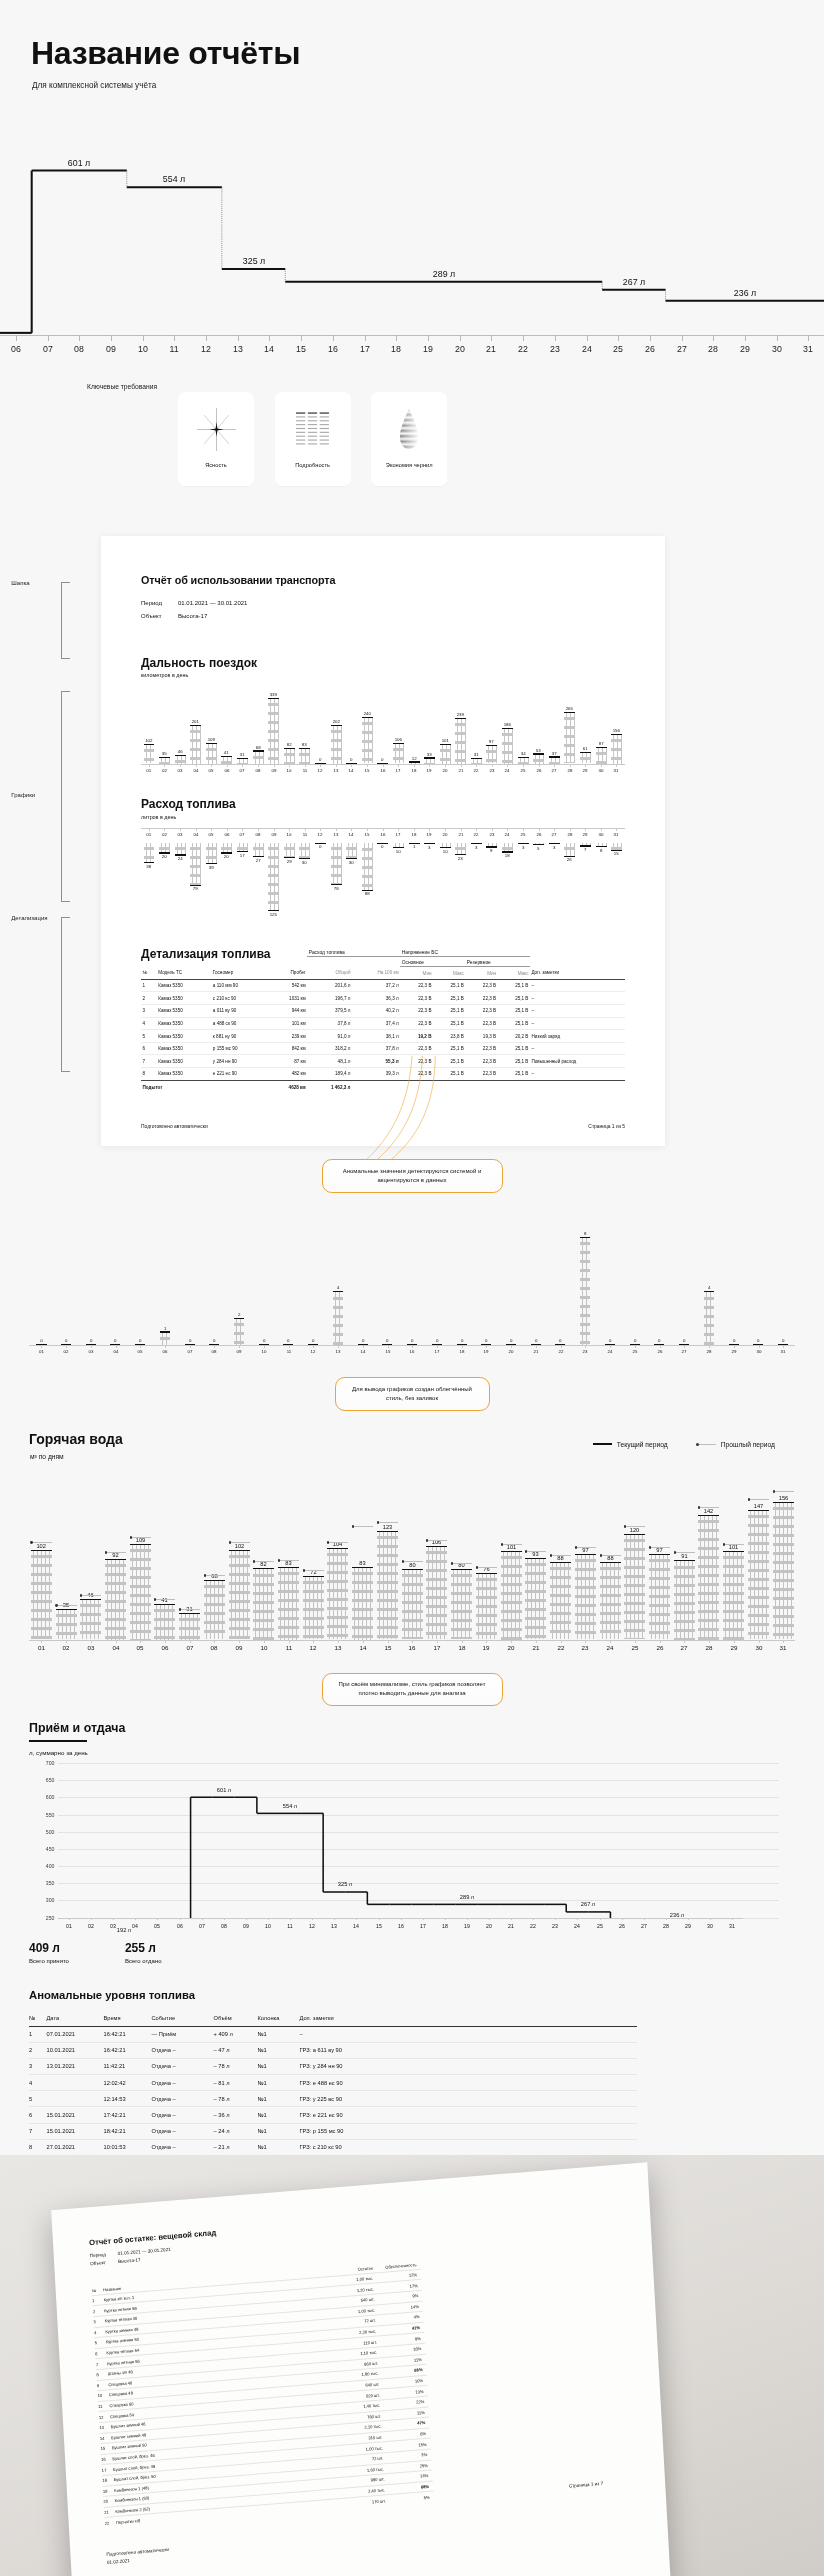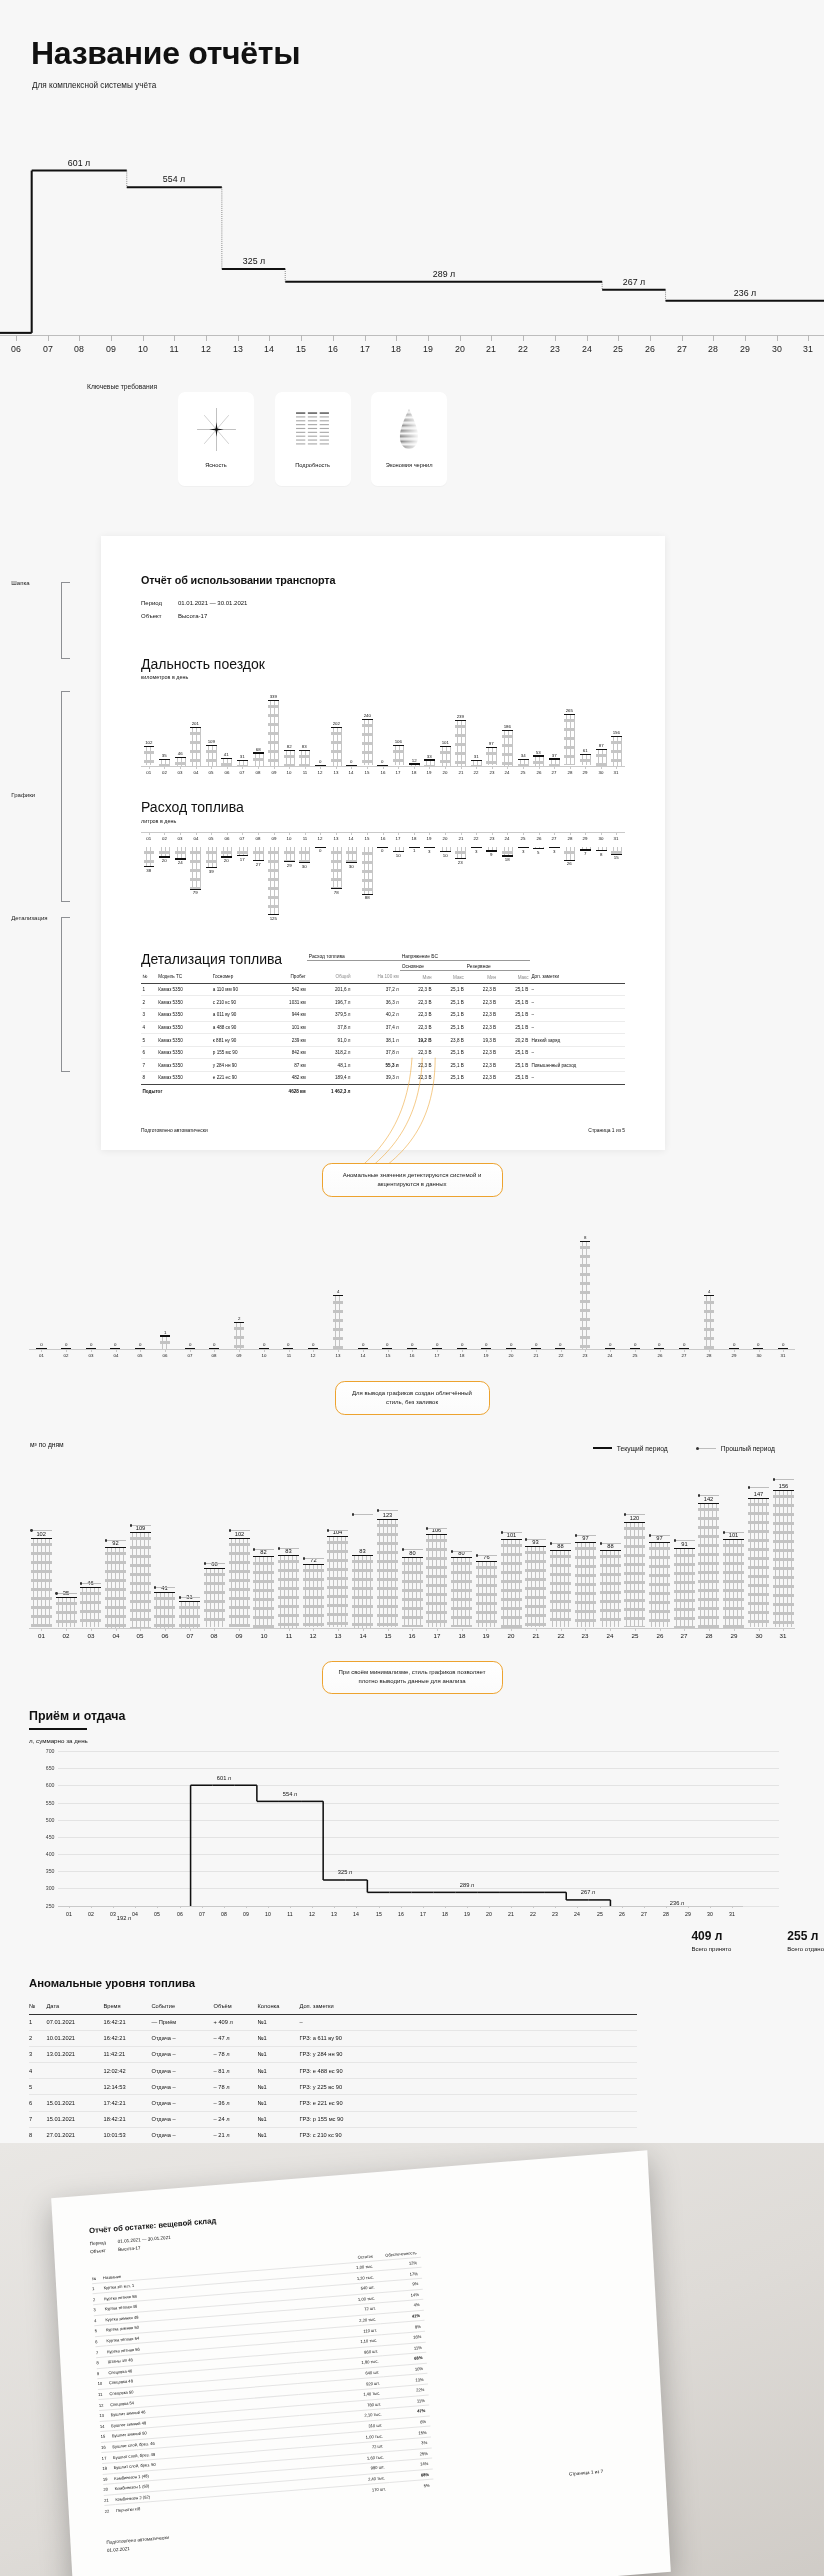--- a/index.html
+++ b/index.html
@@ -83,7 +83,7 @@
   .doc h1 { font-size: 10.8px; font-weight: 700; letter-spacing: -0.1px; }
   .meta { margin-top: 11.3px; font-size: 6px; line-height: 2.05; }
   .meta .k { display: inline-block; width: 37px; color: #111; }
-  .doc h2 { font-size: 14px; font-weight: 400; margin-bottom: 2.6px; }
+  .doc h2 { font-size: 12px; font-weight: 700; margin-bottom: 2.6px; }
   .doc .unit { font-size: 5.4px; color: #111; }
 
   

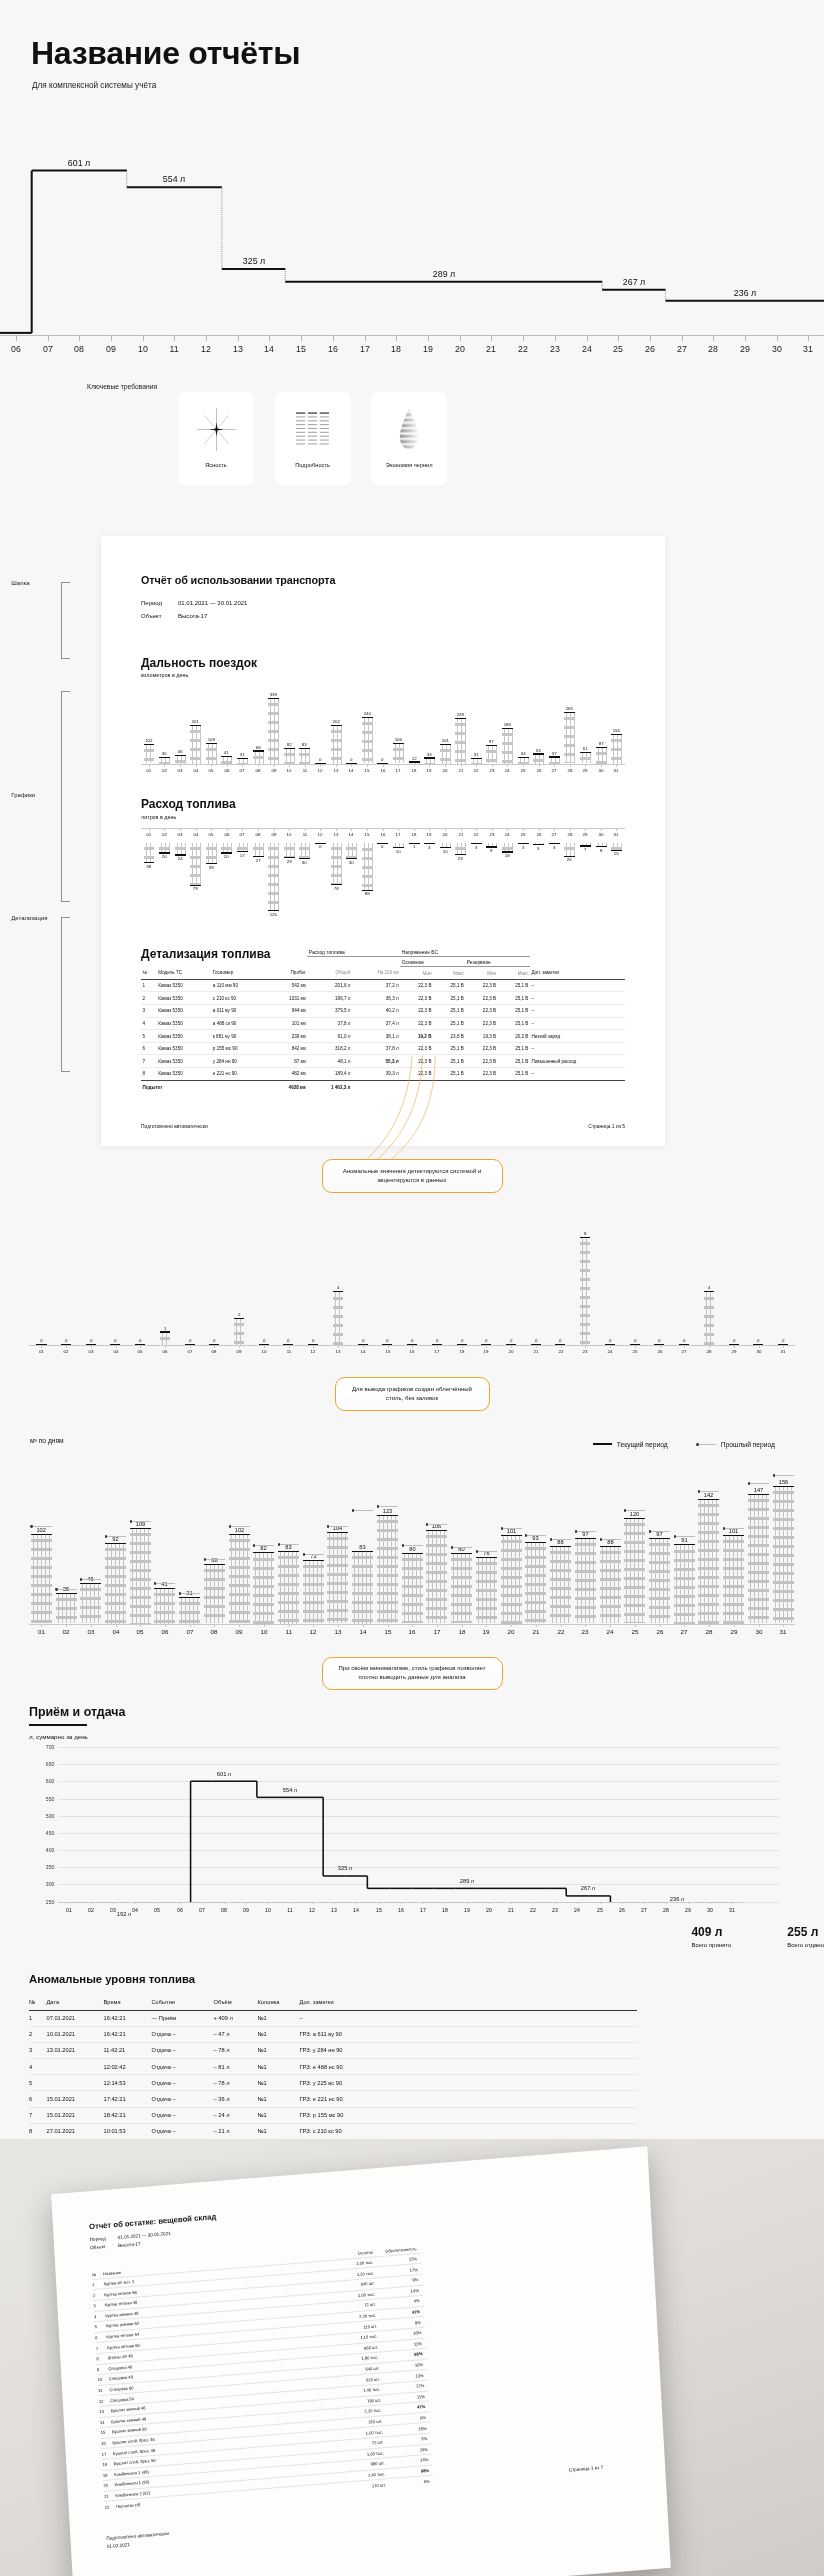--- a/index.html
+++ b/index.html
@@ -1239,6 +1239,7 @@
   </section>
 
   <section class="hw">
+    <h2>Горячая вода</h2>
     <div class="legend">
       <div class="it">
         <span class="lg-cur"></span>

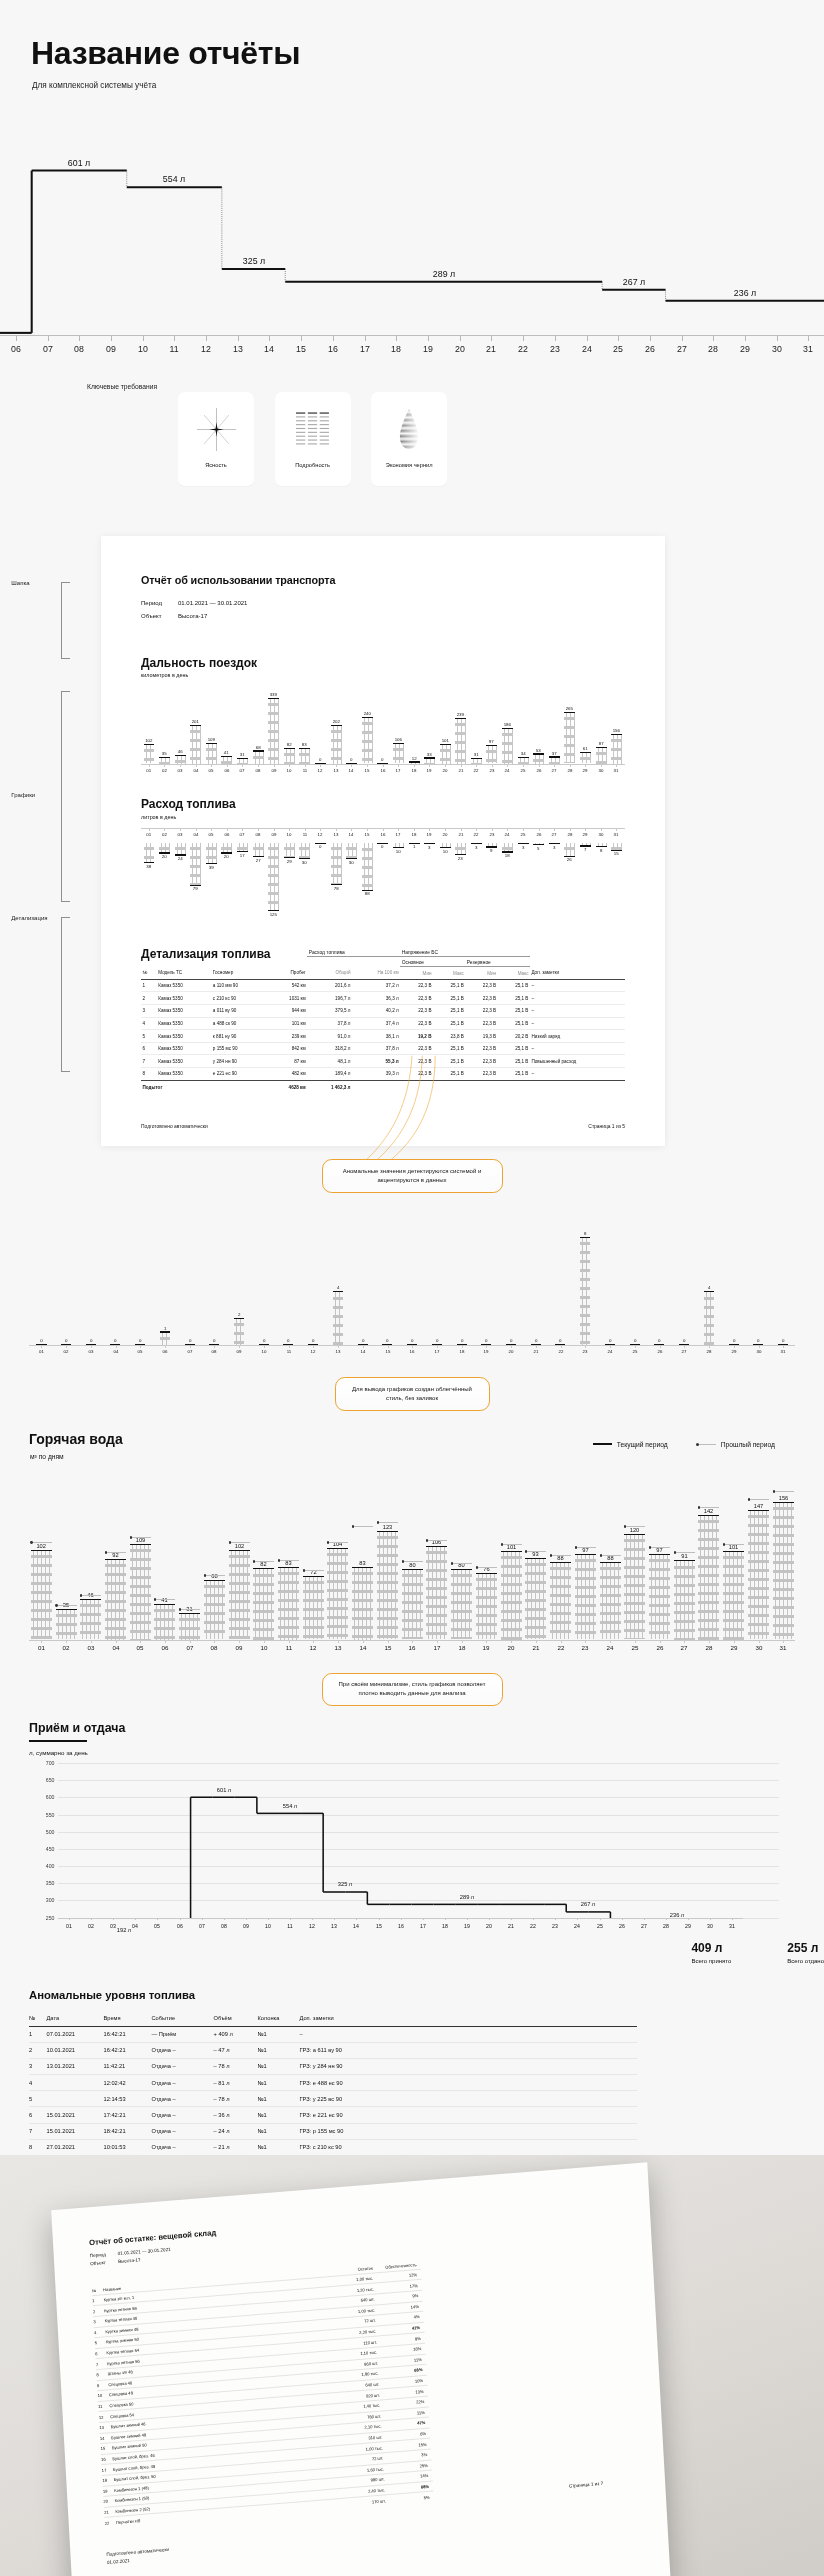--- a/index.html
+++ b/index.html
@@ -157,7 +157,7 @@
   .ylab { position: absolute; right: 100%; margin-right: 3.6px; transform: translateY(-50%); font-size: 5.2px; color: #3a3a3a; }
   .gline { position: absolute; left: 0; width: 100%; height: 0.5px; background: #e3e3e3; }
 
-  .totals { display: flex; gap: 56px; margin-top: 13.4px; justify-content: flex-end; }
+  .totals { display: flex; gap: 56px; margin-top: 13.4px; }
   .totals .big { font-size: 12px; font-weight: 700; }
   .totals .small { font-size: 6px; margin-top: 2.6px; }
 

